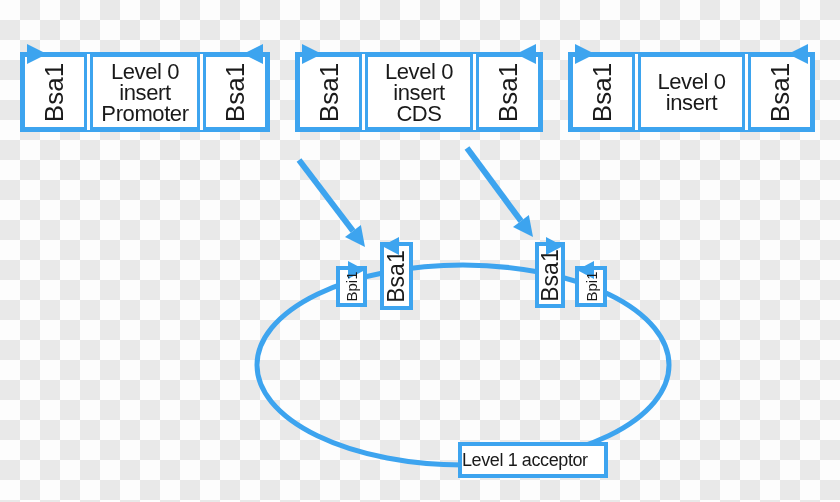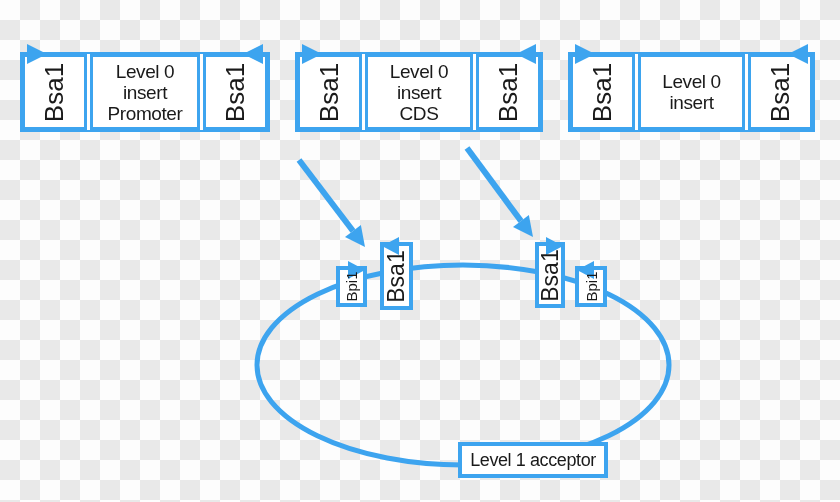--- a/index.html
+++ b/index.html
@@ -29,7 +29,7 @@
   }
   .cell.site { flex:0 0 50px; }
   .cell.mid  { flex:1; flex-direction:column; text-align:center;
-               font-size:19px; line-height:21px; letter-spacing:-0.4px; }
+               font-size:22px; line-height:21px; letter-spacing:-0.4px; }
 
   .vtext { transform:rotate(-90deg); white-space:nowrap; font-size:26px; }
   .vtext.f23 { font-size:23px; }

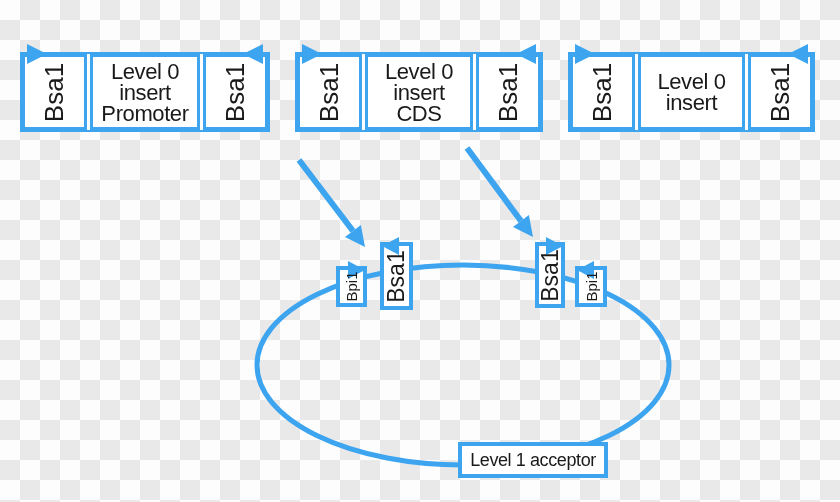--- a/index.html
+++ b/index.html
@@ -58,7 +58,7 @@
   .acceptor {
     position:absolute; left:458px; top:442px; width:150px; height:36px; z-index:2;
     box-sizing:border-box; border:4px solid var(--blue); background:#fff;
-    display:flex; align-items:center; justify-content:center;
+    display:flex; align-items:center; 
     font-size:18px; letter-spacing:-0.4px;
   }
 </style>

